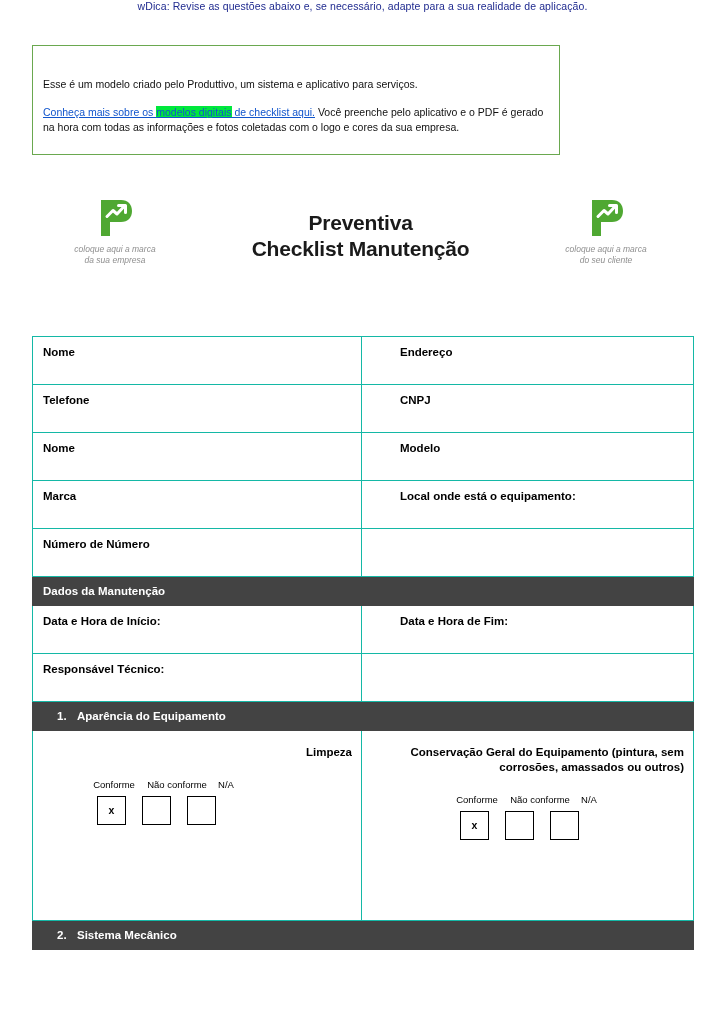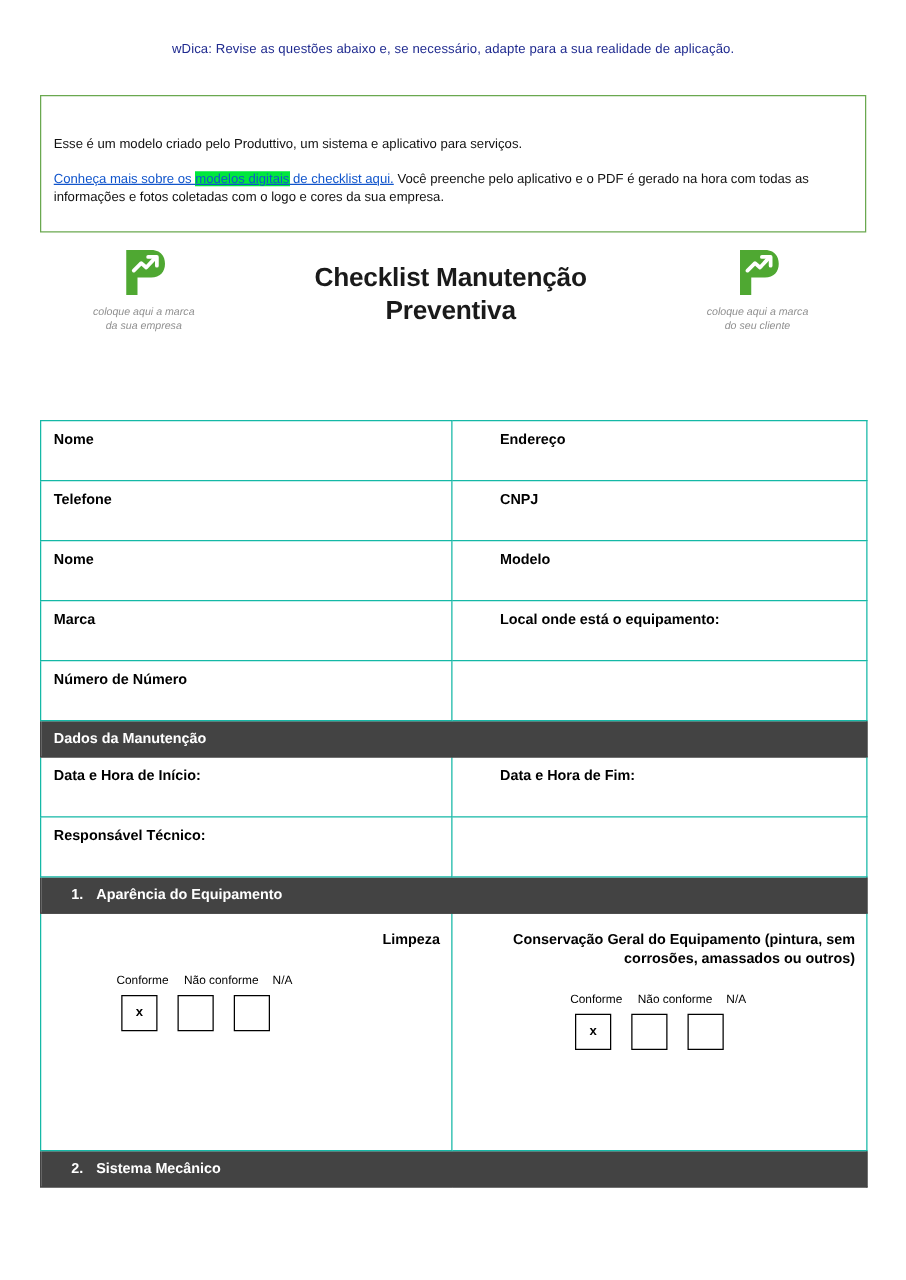--- a/index.html
+++ b/index.html
@@ -28,7 +28,6 @@
     text-align: center;
     font-size: 10.5px;
     color: #1f2a8f;
-    padding-top: 33px;
     letter-spacing: 0.1px;
   }
 

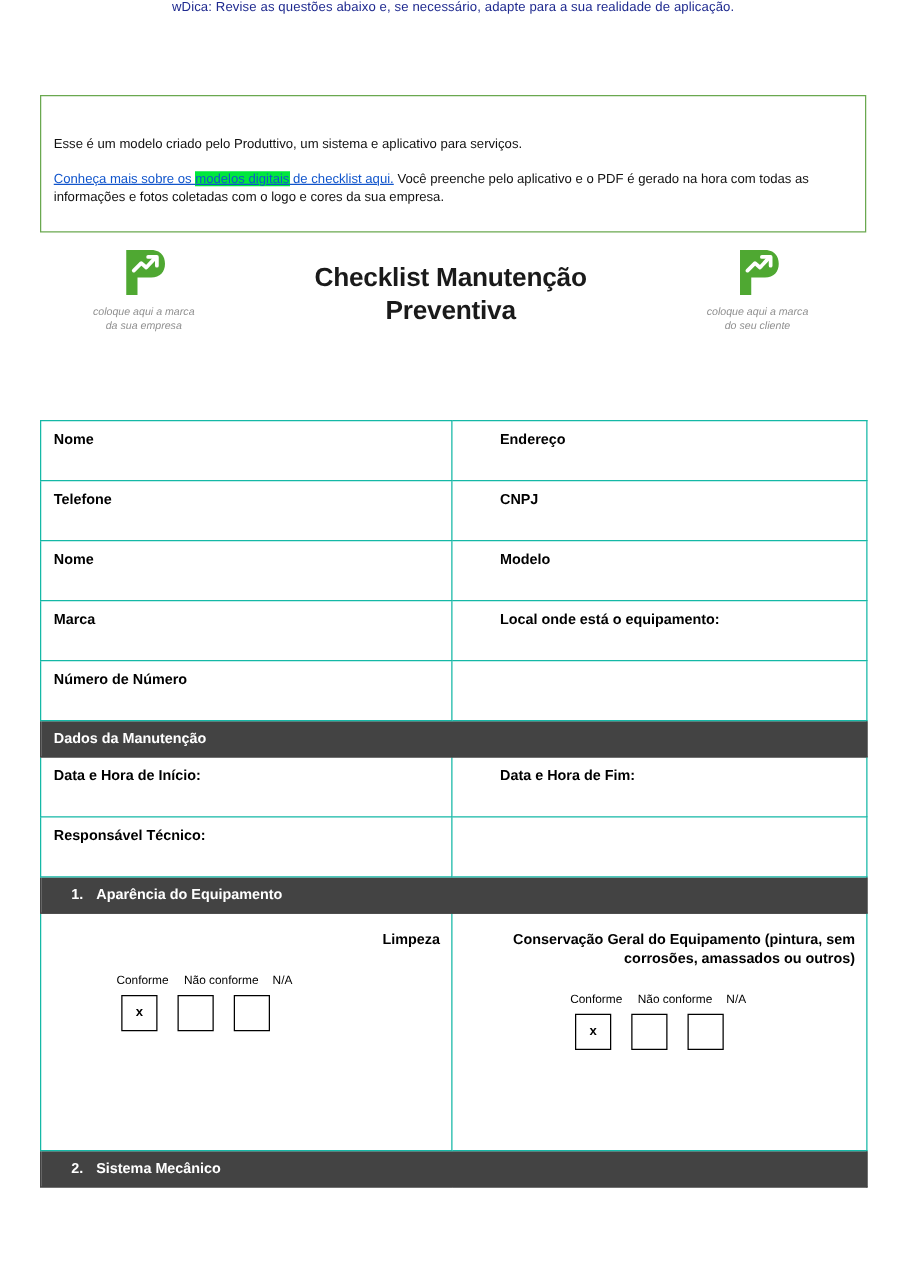--- a/index.html
+++ b/index.html
@@ -35,8 +35,8 @@
   .callout {
     position: absolute;
     left: 32px;
-    top: 76px;
-    width: 661px;
+    top: 45px;
+    width: 528px;
     height: 110px;
     border: 1.5px solid #6aa84f;
     box-sizing: border-box;

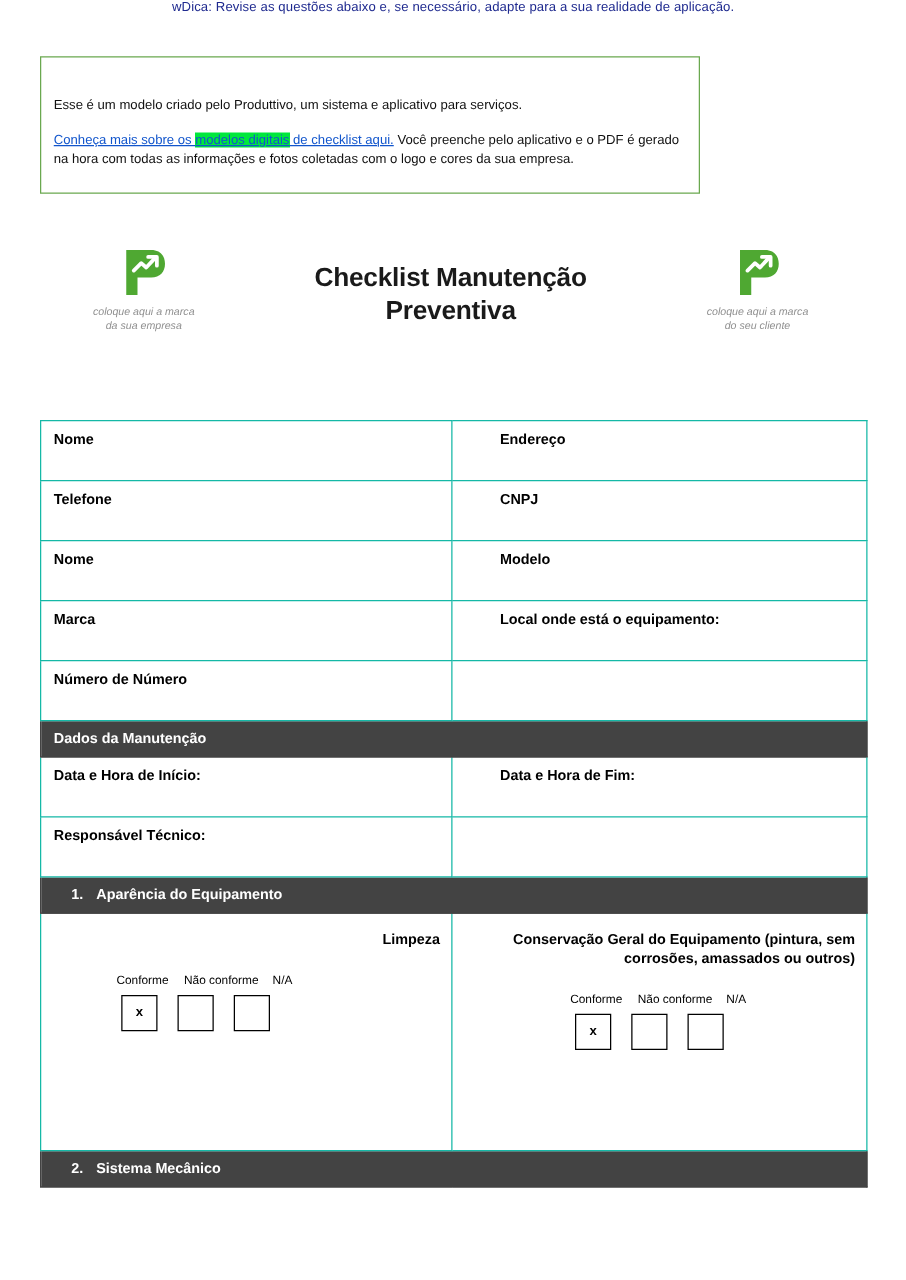--- a/index.html
+++ b/index.html
@@ -227,8 +227,8 @@
     </div>
 
     <div class="doc-title">
+      <div>Preventiva</div>
       <div>Checklist Manutenção</div>
-      <div>Preventiva</div>
     </div>
 
     <div class="brand-block brand-right">

